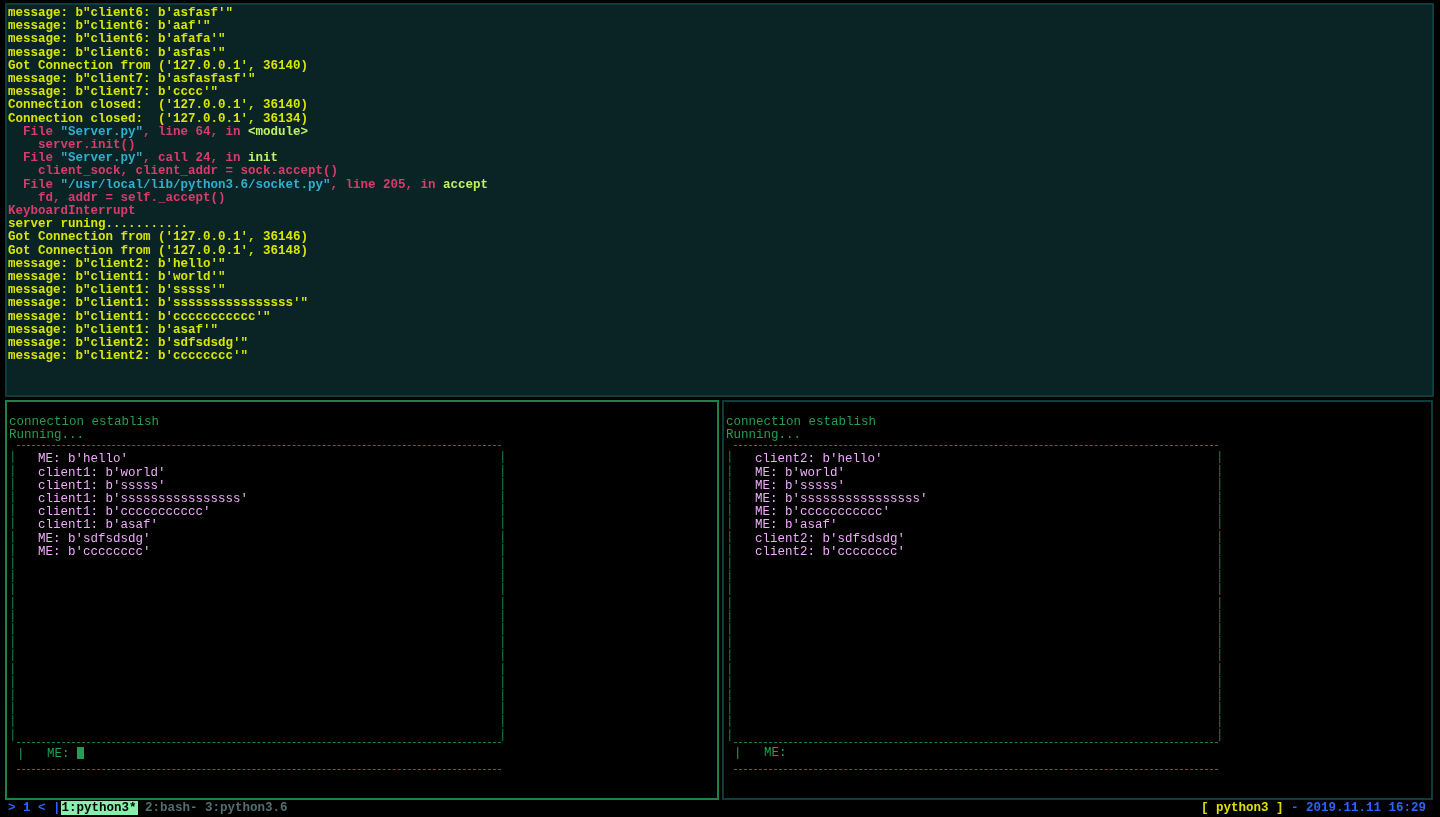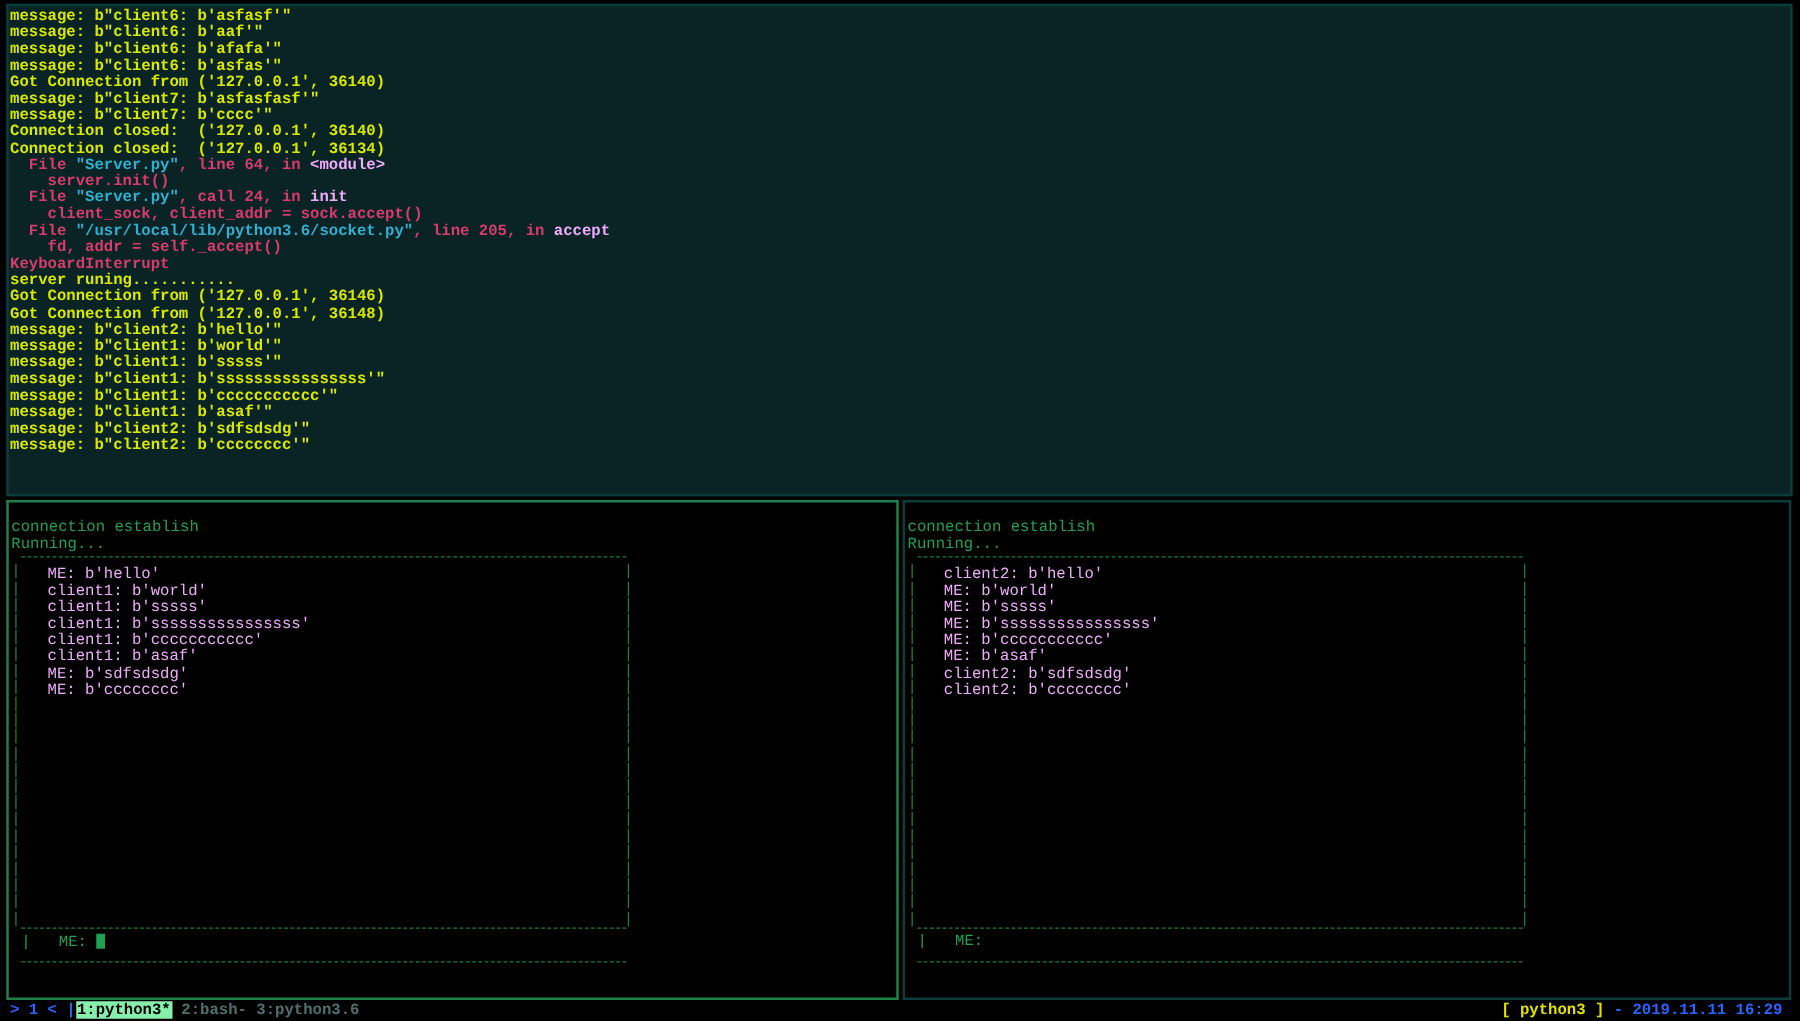--- a/index.html
+++ b/index.html
@@ -49,7 +49,7 @@
   .prompt-cmd { color: #d8e800; font-weight: bold; }
   .tb { color: #d83c6d; font-weight: bold; white-space: pre; }
   .tb-file { color: #30afd0; font-weight: bold; }
-  .tb-call { color: #f0abfc; }
+  .tb-call { color: #bef264; }
 
   .client-pane { padding: 14px 2px 2px 2px; }
   .client-header { color: #20a050; white-space: pre; }

